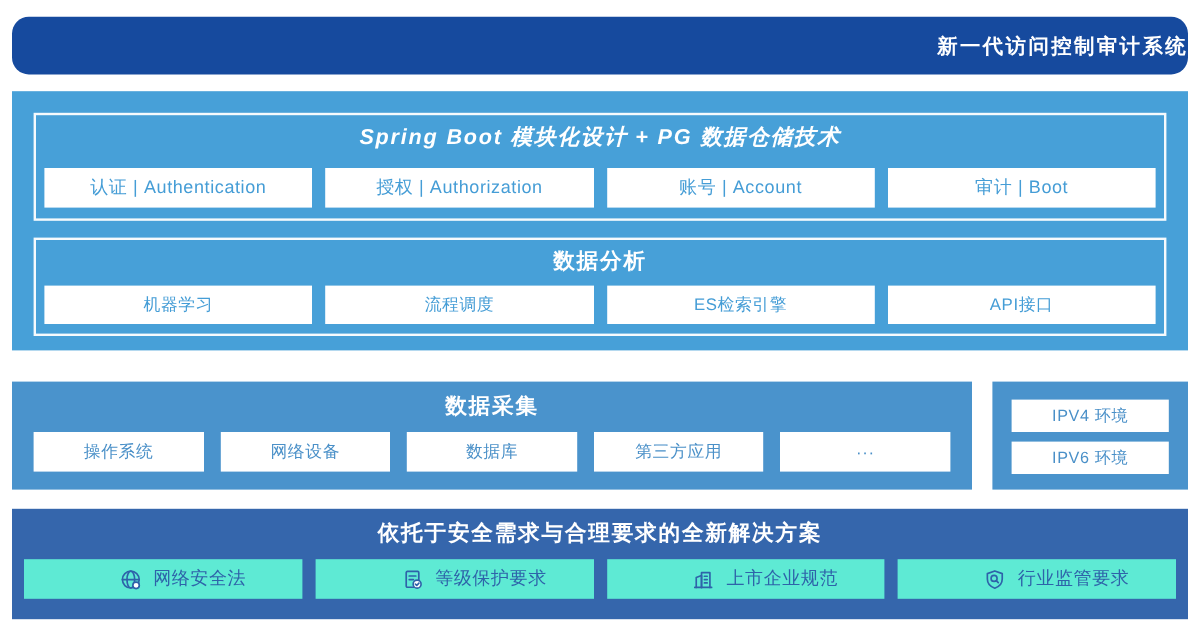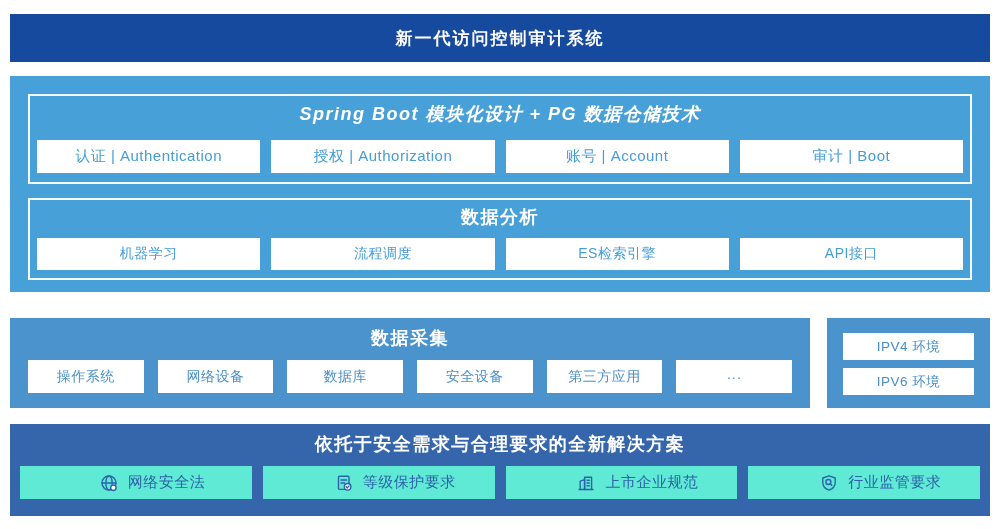--- a/index.html
+++ b/index.html
@@ -16,8 +16,8 @@
   
   .top-bar {
     height:48px; background:#164a9e; color:#ffffff;
-    display:flex; align-items:center; justify-content:center;
-    font-size:17px; font-weight:bold; letter-spacing:2px;
+    display:flex; align-items:center; justify-content:flex-end;
+    font-size:17px; font-weight:bold; letter-spacing:2px;border-radius:14px;
   }
 
   

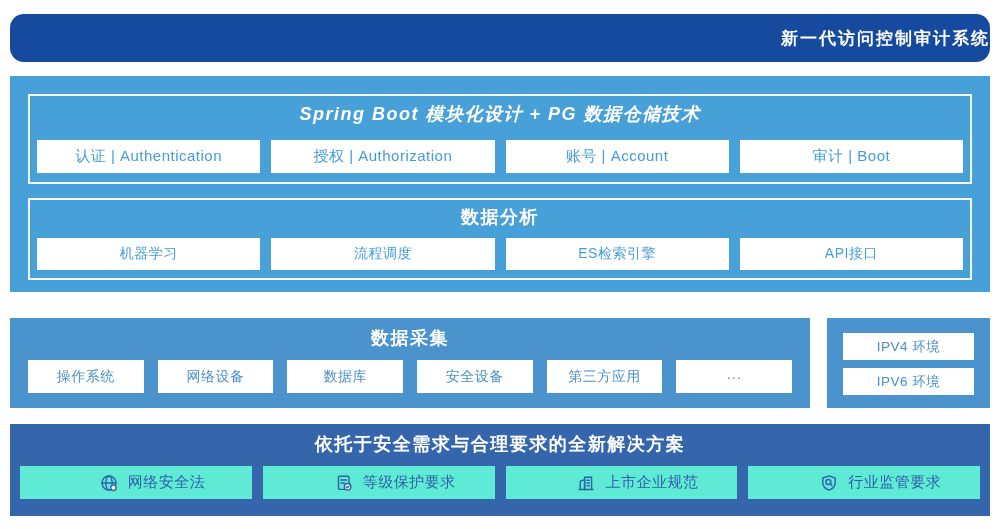--- a/index.html
+++ b/index.html
@@ -123,7 +123,6 @@
         <div class="wbox">操作系统</div>
         <div class="wbox">网络设备</div>
         <div class="wbox">数据库</div>
-        <div class="wbox">安全设备</div>
         <div class="wbox">第三方应用</div>
         <div class="wbox">···</div>
       </div>

